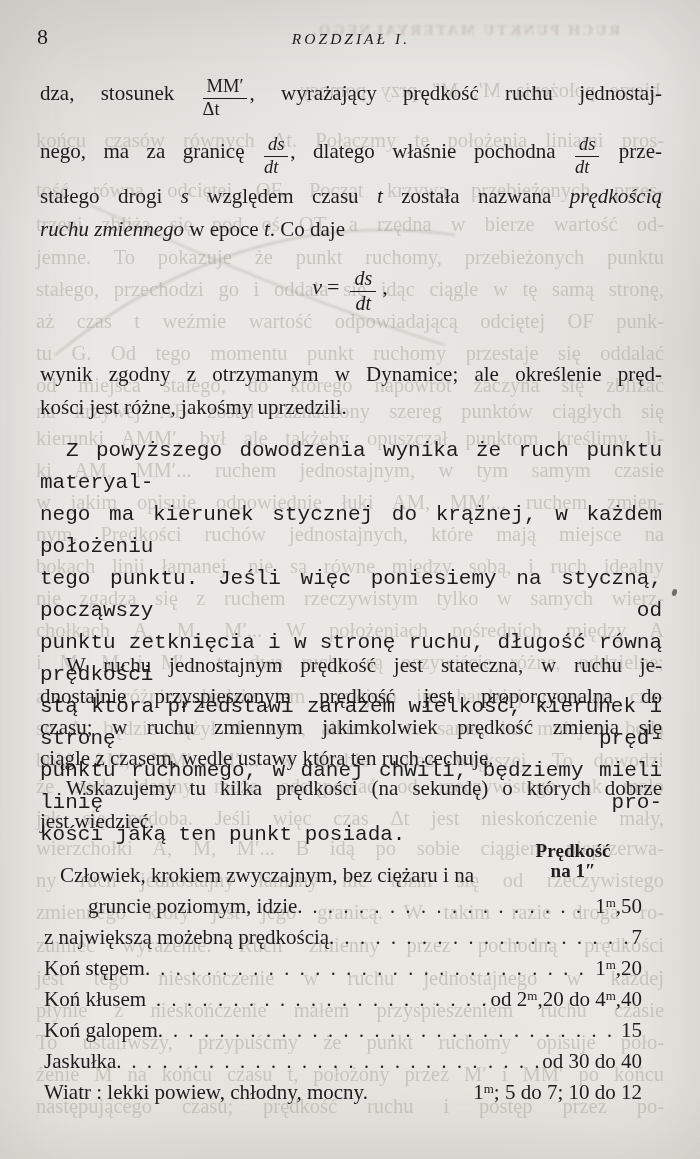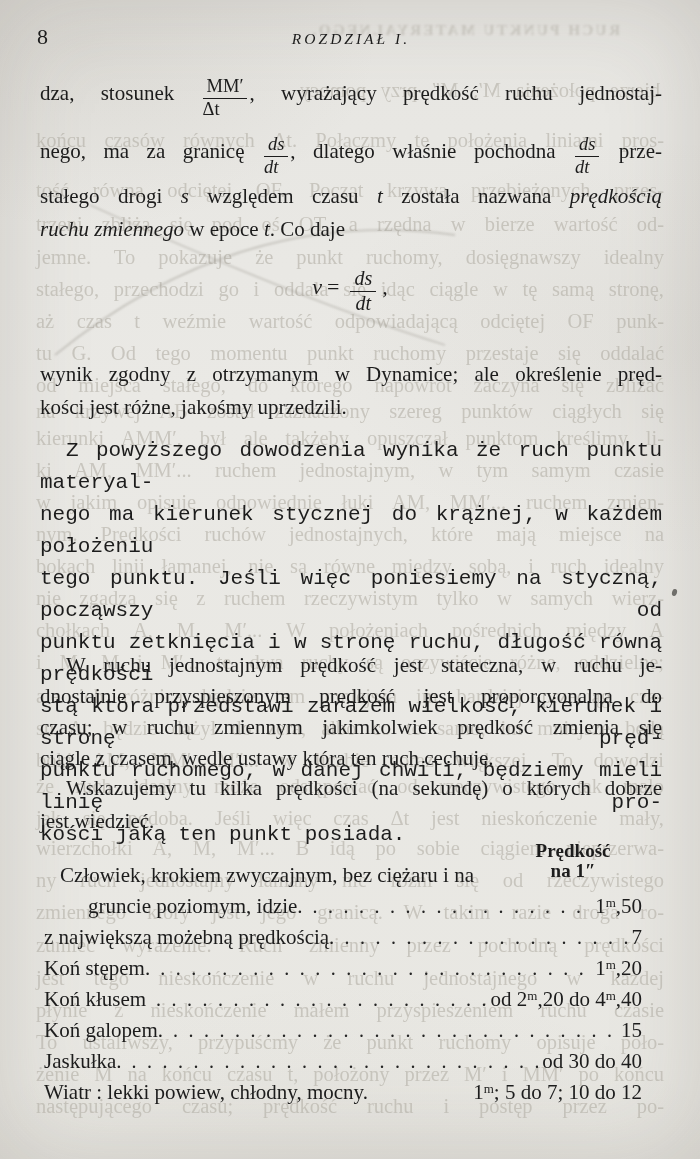--- a/index.html
+++ b/index.html
@@ -84,7 +84,7 @@
         <div class="bline" style="top: 128px;">końcu czasów równych Δt. Połączmy te położenia liniami pros-</div>
         <div class="bline" style="top: 178px;">tość równa odciętej OF. Począt krzywa przebieżonych przes-</div>
         <div class="bline" style="top: 212px;">trzeni zbliża się pod oś OT, a rzędna w bierze wartość od-</div>
-        <div class="bline" style="top: 245px;">jemne. To pokazuje że punkt ruchomy, dosięgnawszy idealny</div>
+        <div class="bline" style="top: 245px;">jemne. To pokazuje że punkt ruchomy, przebieżonych punktu</div>
         <div class="bline" style="top: 277px;">stałego, przechodzi go i oddala się idąc ciągle w tę samą stronę,</div>
         <div class="bline" style="top: 309px;">aż czas t weźmie wartość odpowiadającą odciętej OF punk-</div>
         <div class="bline" style="top: 341px;">tu G. Od tego momentu punkt ruchomy przestaje się oddalać</div>

